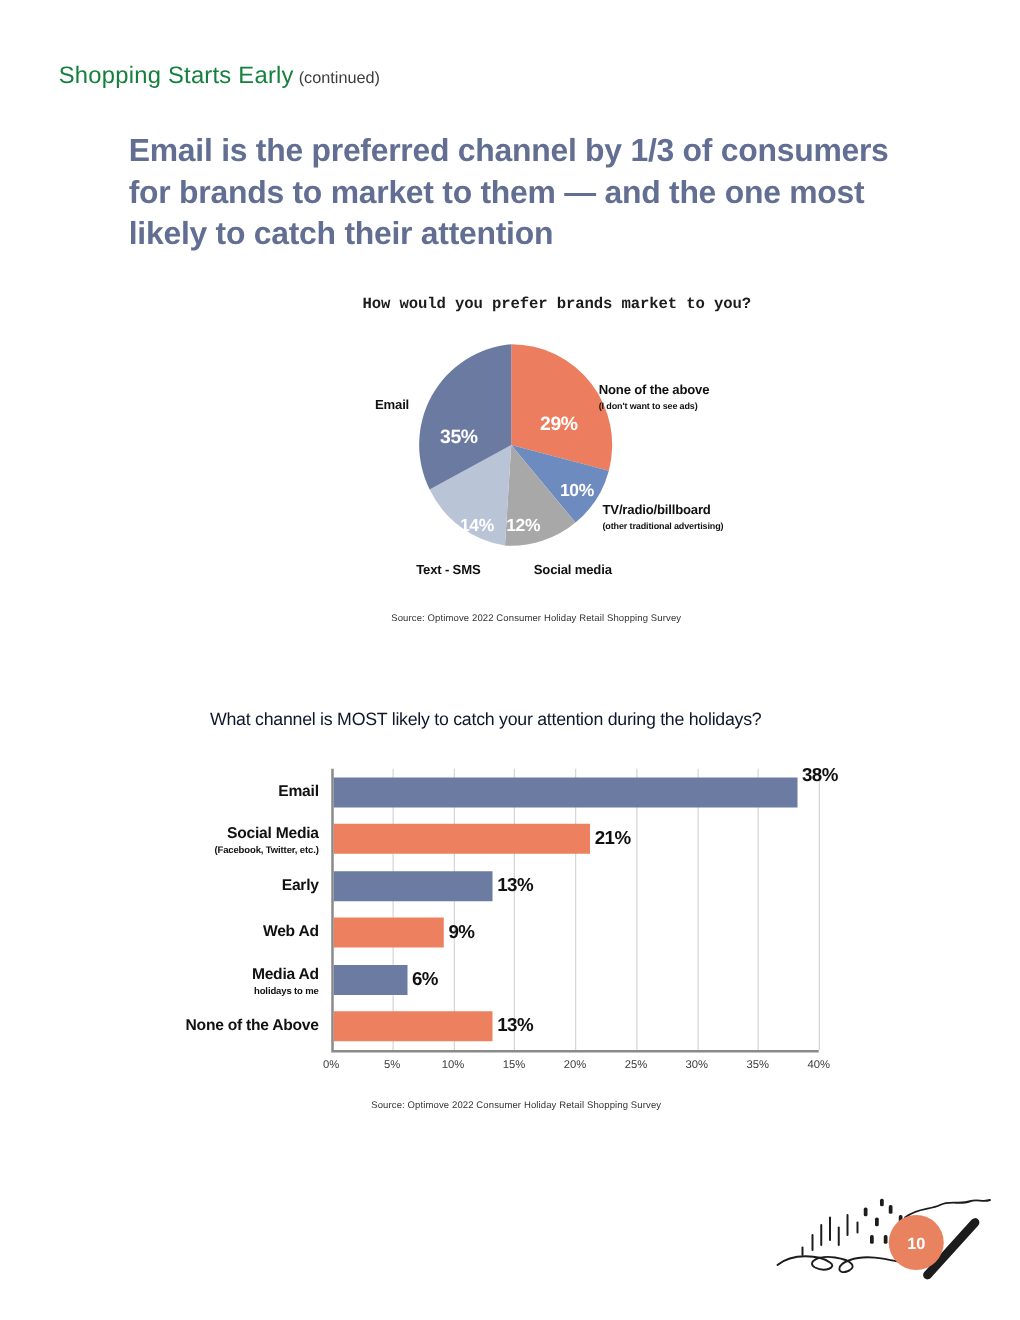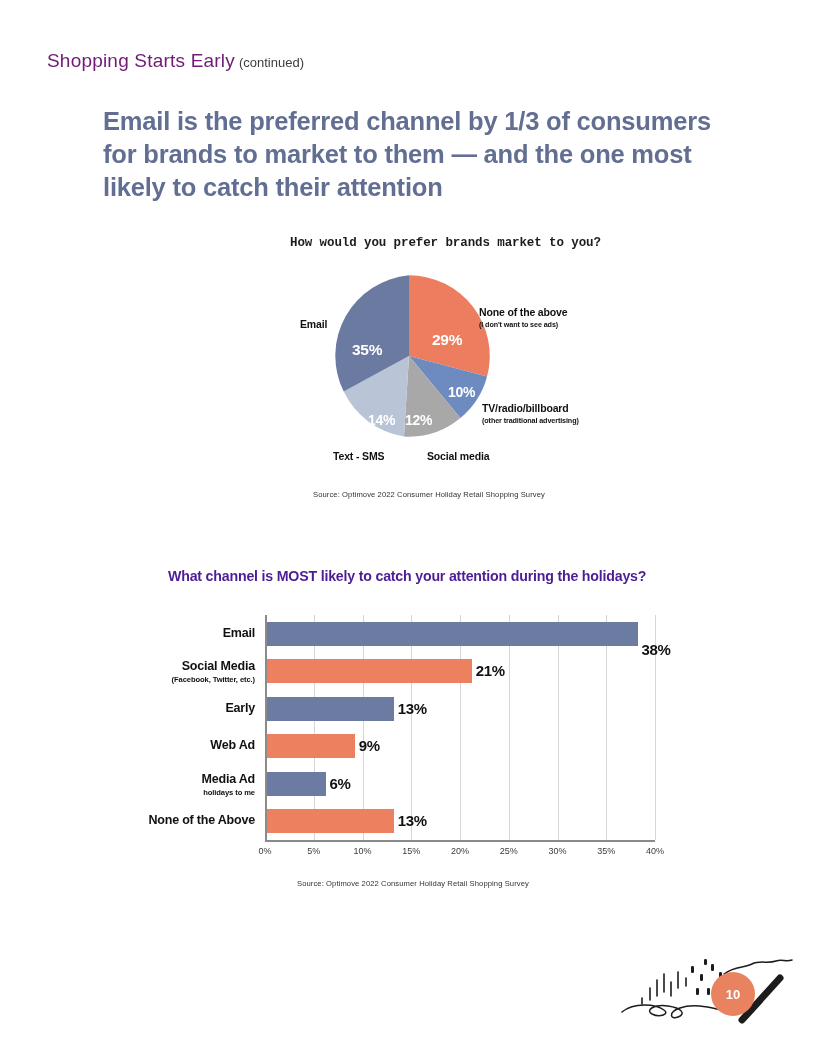--- a/index.html
+++ b/index.html
@@ -24,7 +24,7 @@
   }
   .running-header .rh-main {
     font-size: 19px;
-    color: #701a75;
+    color: #15803d;
     font-weight: 400;
     letter-spacing: 0.2px;
   }

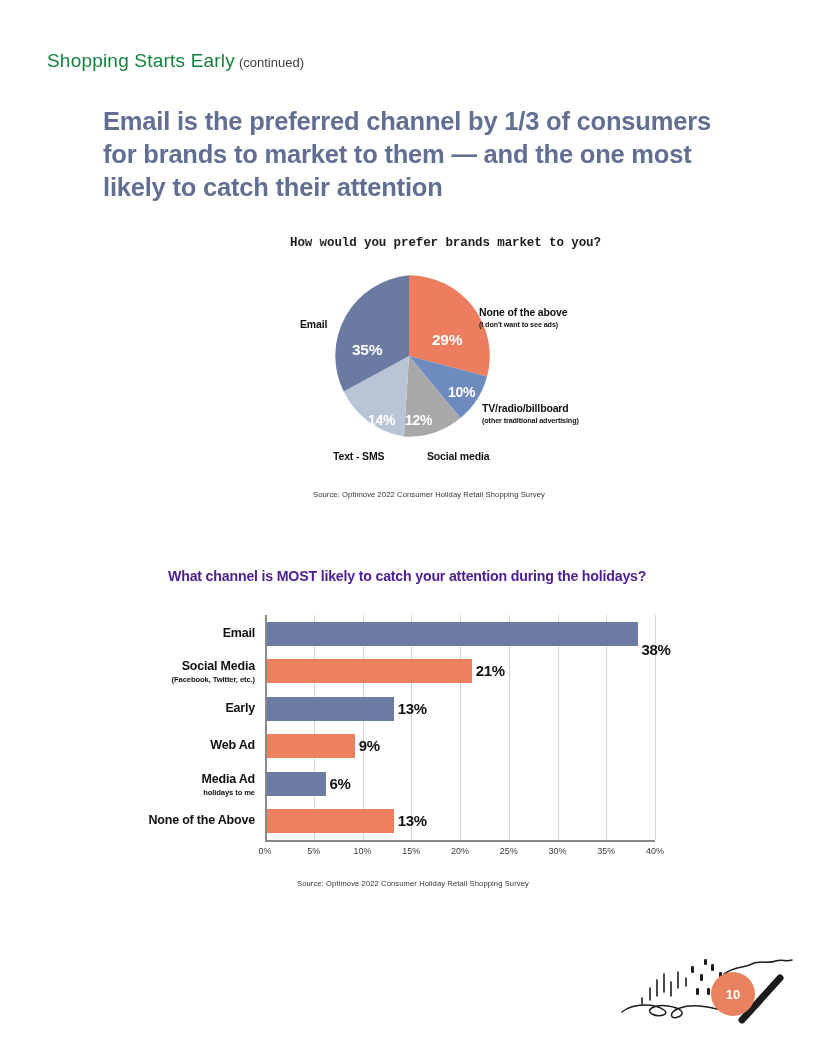--- a/index.html
+++ b/index.html
@@ -120,8 +120,8 @@
     left: 168px;
     top: 8px;
     font-size: 14.2px;
-    font-weight: bold;
-    color: #4c1d95;
+    font-weight: normal;
+    color: #0f172a;
     letter-spacing: -0.2px;
   }
   .plot-area {

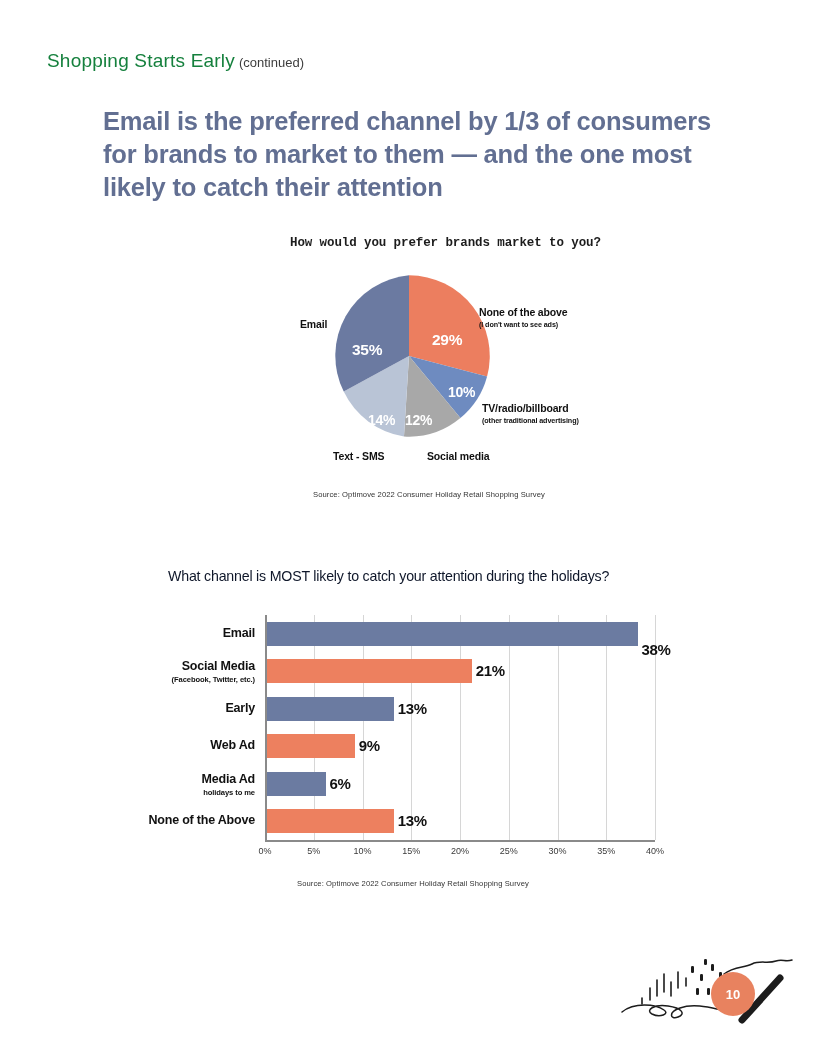--- a/index.html
+++ b/index.html
@@ -278,7 +278,7 @@
   </div>
 
   <div id="bar-values">
-      <div class="bar-value" style="left: 641.5px; top: 81px; text-align: center;">38%</div>
+      <div class="bar-value" style="left: 641.5px; top: 52px; text-align: center;">38%</div>
       <div class="bar-value" style="left: 475.75px; top: 102.25px;">21%</div>
       <div class="bar-value" style="left: 397.75px; top: 139.75px;">13%</div>
       <div class="bar-value" style="left: 358.75px; top: 177.25px;">9%</div>

